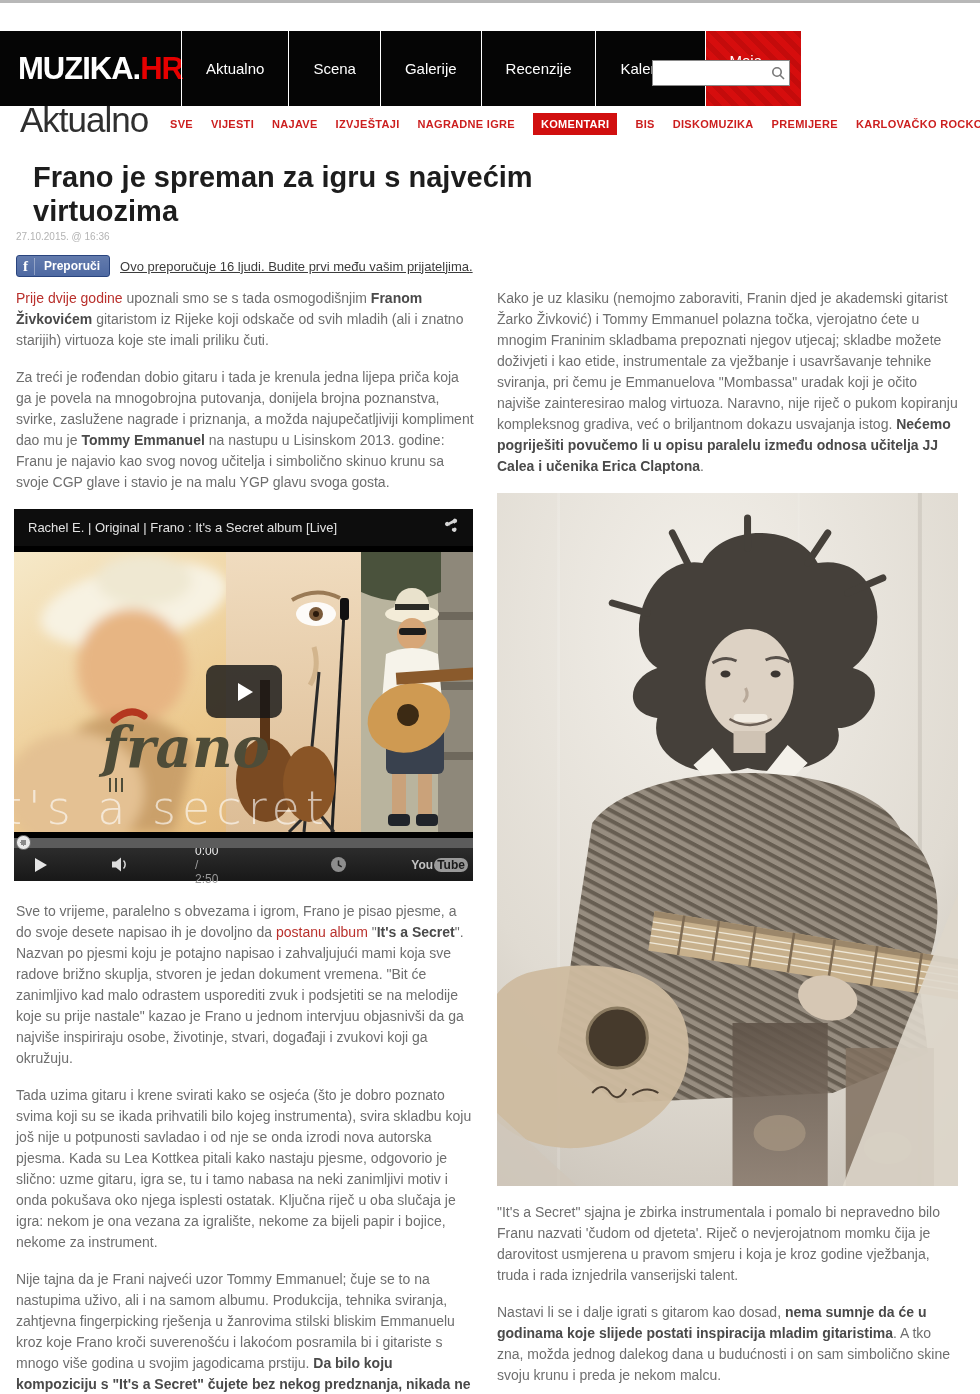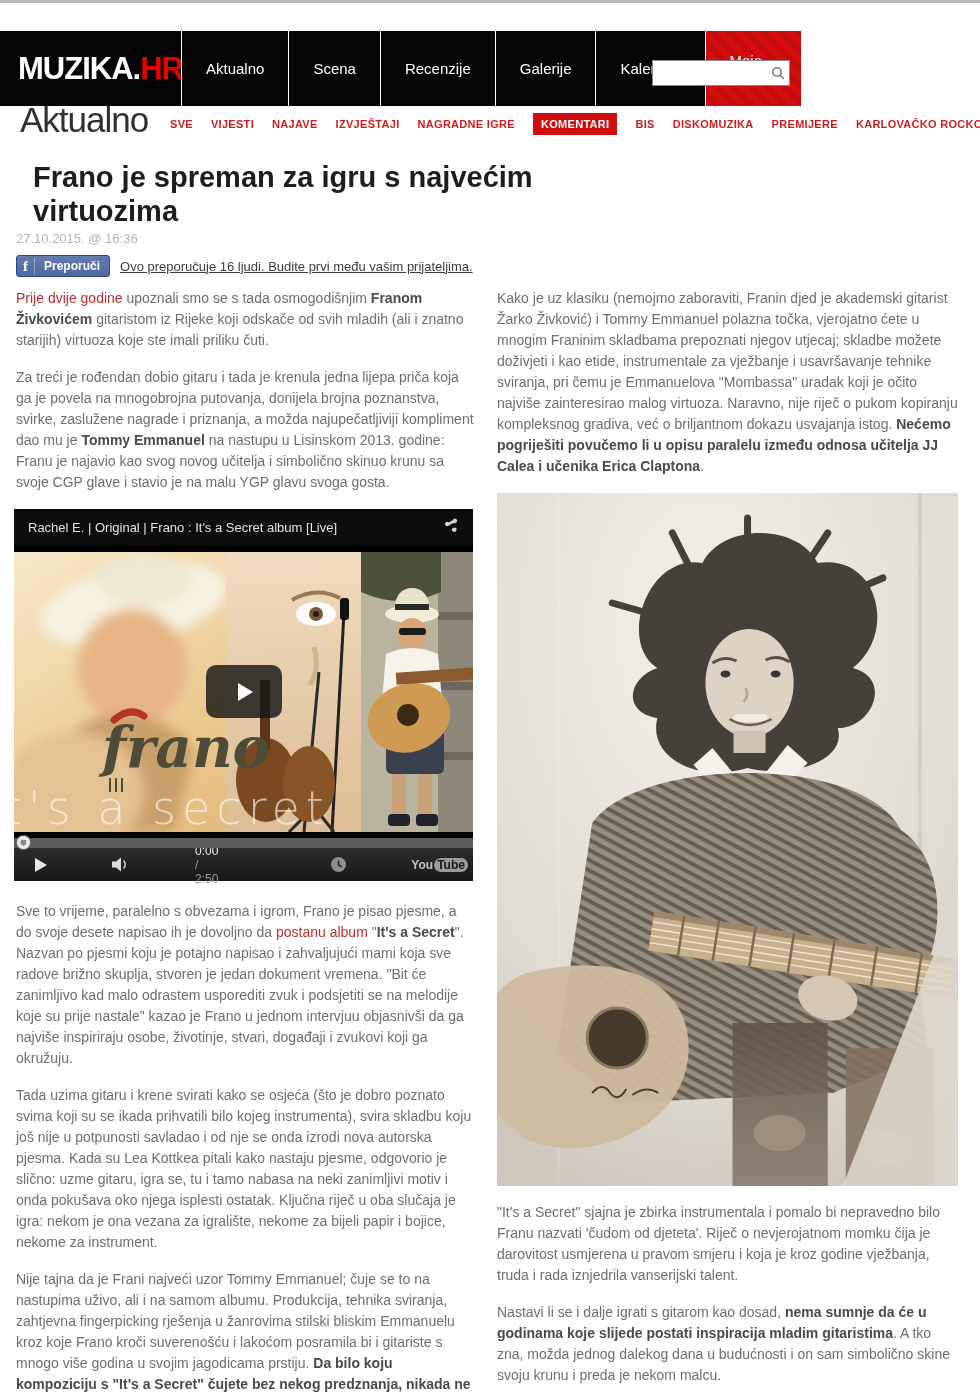--- a/index.html
+++ b/index.html
@@ -82,10 +82,10 @@
           <span>Scena</span>
         </div>
       <div class="nav-item">
+          <span>Galerije</span>
+        </div>
+      <div class="nav-item">
           <span>Recenzije</span>
-        </div>
-      <div class="nav-item">
-          <span>Galerije</span>
         </div>
       <div class="nav-item">
           <span>Kalendar</span>

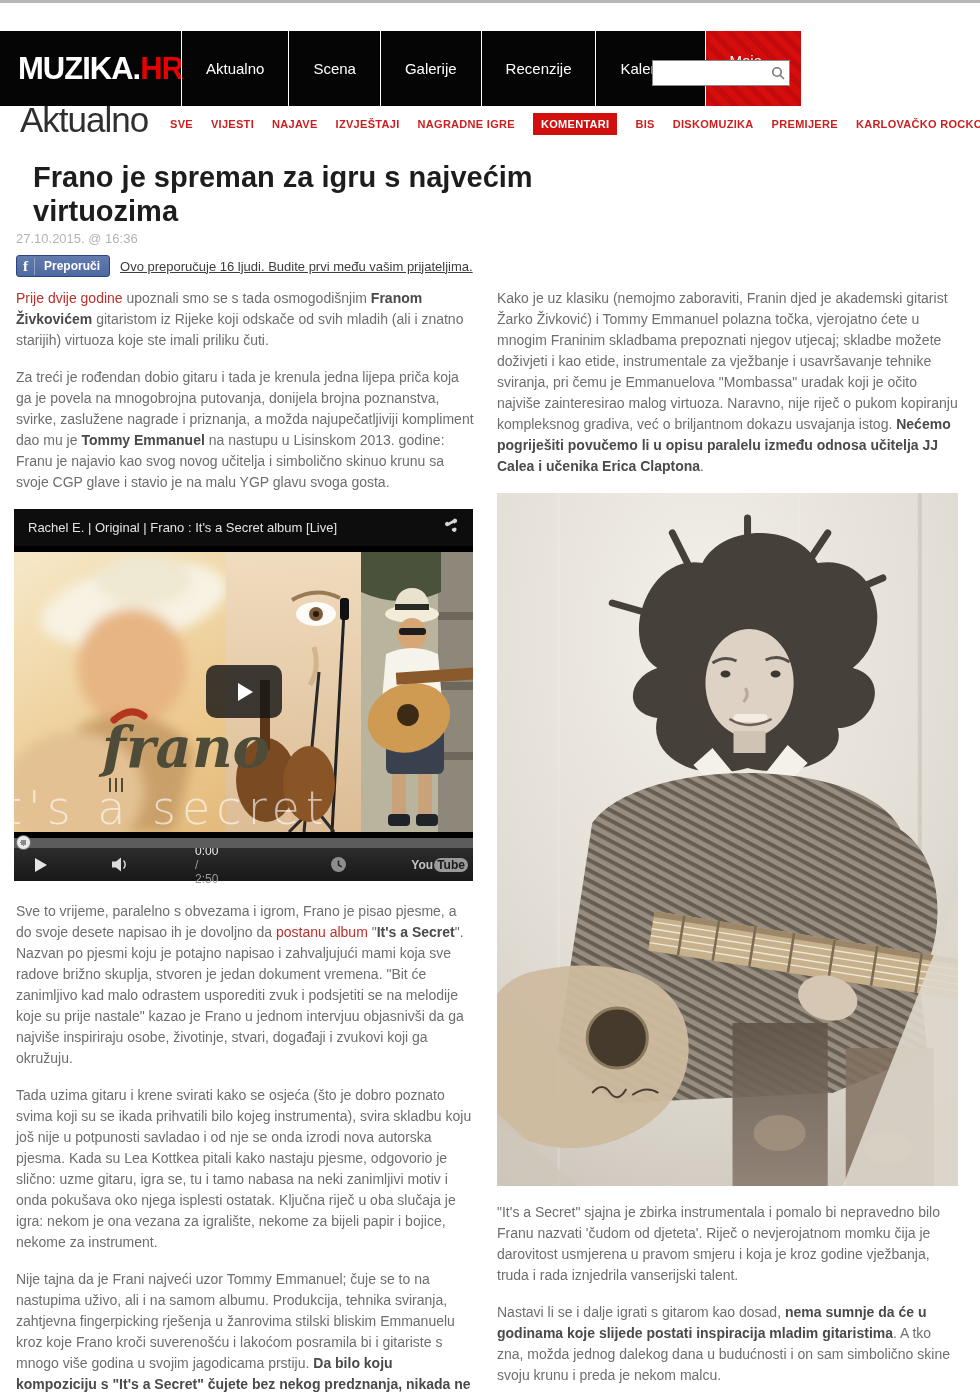--- a/index.html
+++ b/index.html
@@ -29,7 +29,7 @@
 
   
   .article-title { position:absolute; left:33px; top:160px; width:620px; font-size:29px; line-height:1.18; font-weight:bold; color:#1d1d1d; }
-  .article-date { position:absolute; left:16px; top:231px; font-size:13px; color:#b3b3b3; }
+  .article-date { position:absolute; left:16px; top:231px; font-size:10px; color:#b3b3b3; }
   .fb-row { position:absolute; left:16px; top:255px; display:flex; align-items:center; gap:10px; }
   .fb-btn { display:inline-flex; align-items:center; height:22px; background:linear-gradient(#637bad,#4e69a2); border:1px solid #29447e; border-radius:3px; color:#fff; font-size:12px; font-weight:bold; cursor:pointer; }
   .fb-btn .f { padding:0 6px; font-size:15px; font-weight:900; border-right:1px solid rgba(255,255,255,0.35); font-family:"Liberation Serif", serif; }

